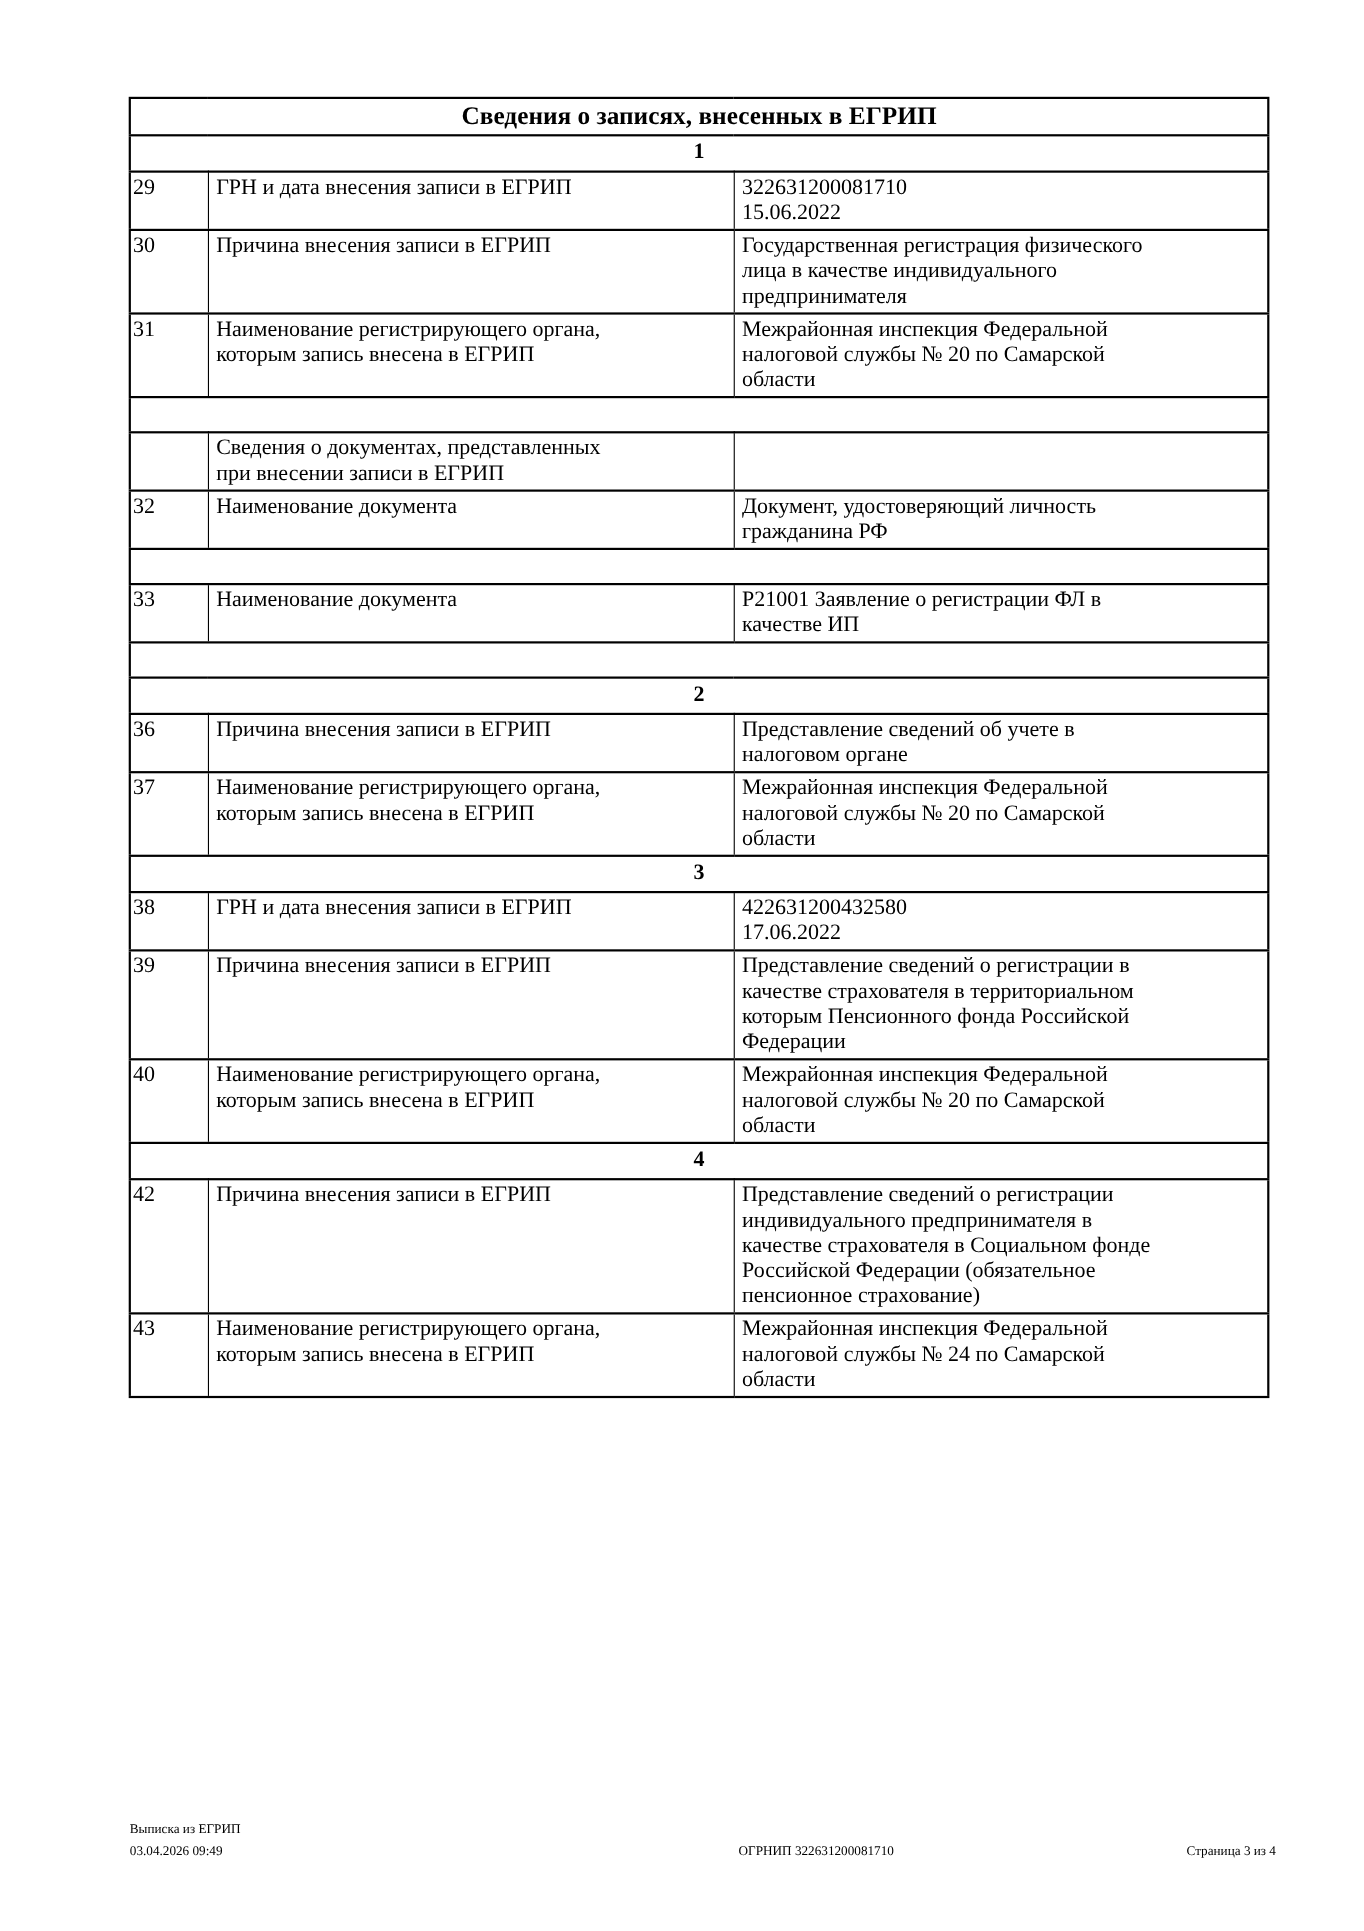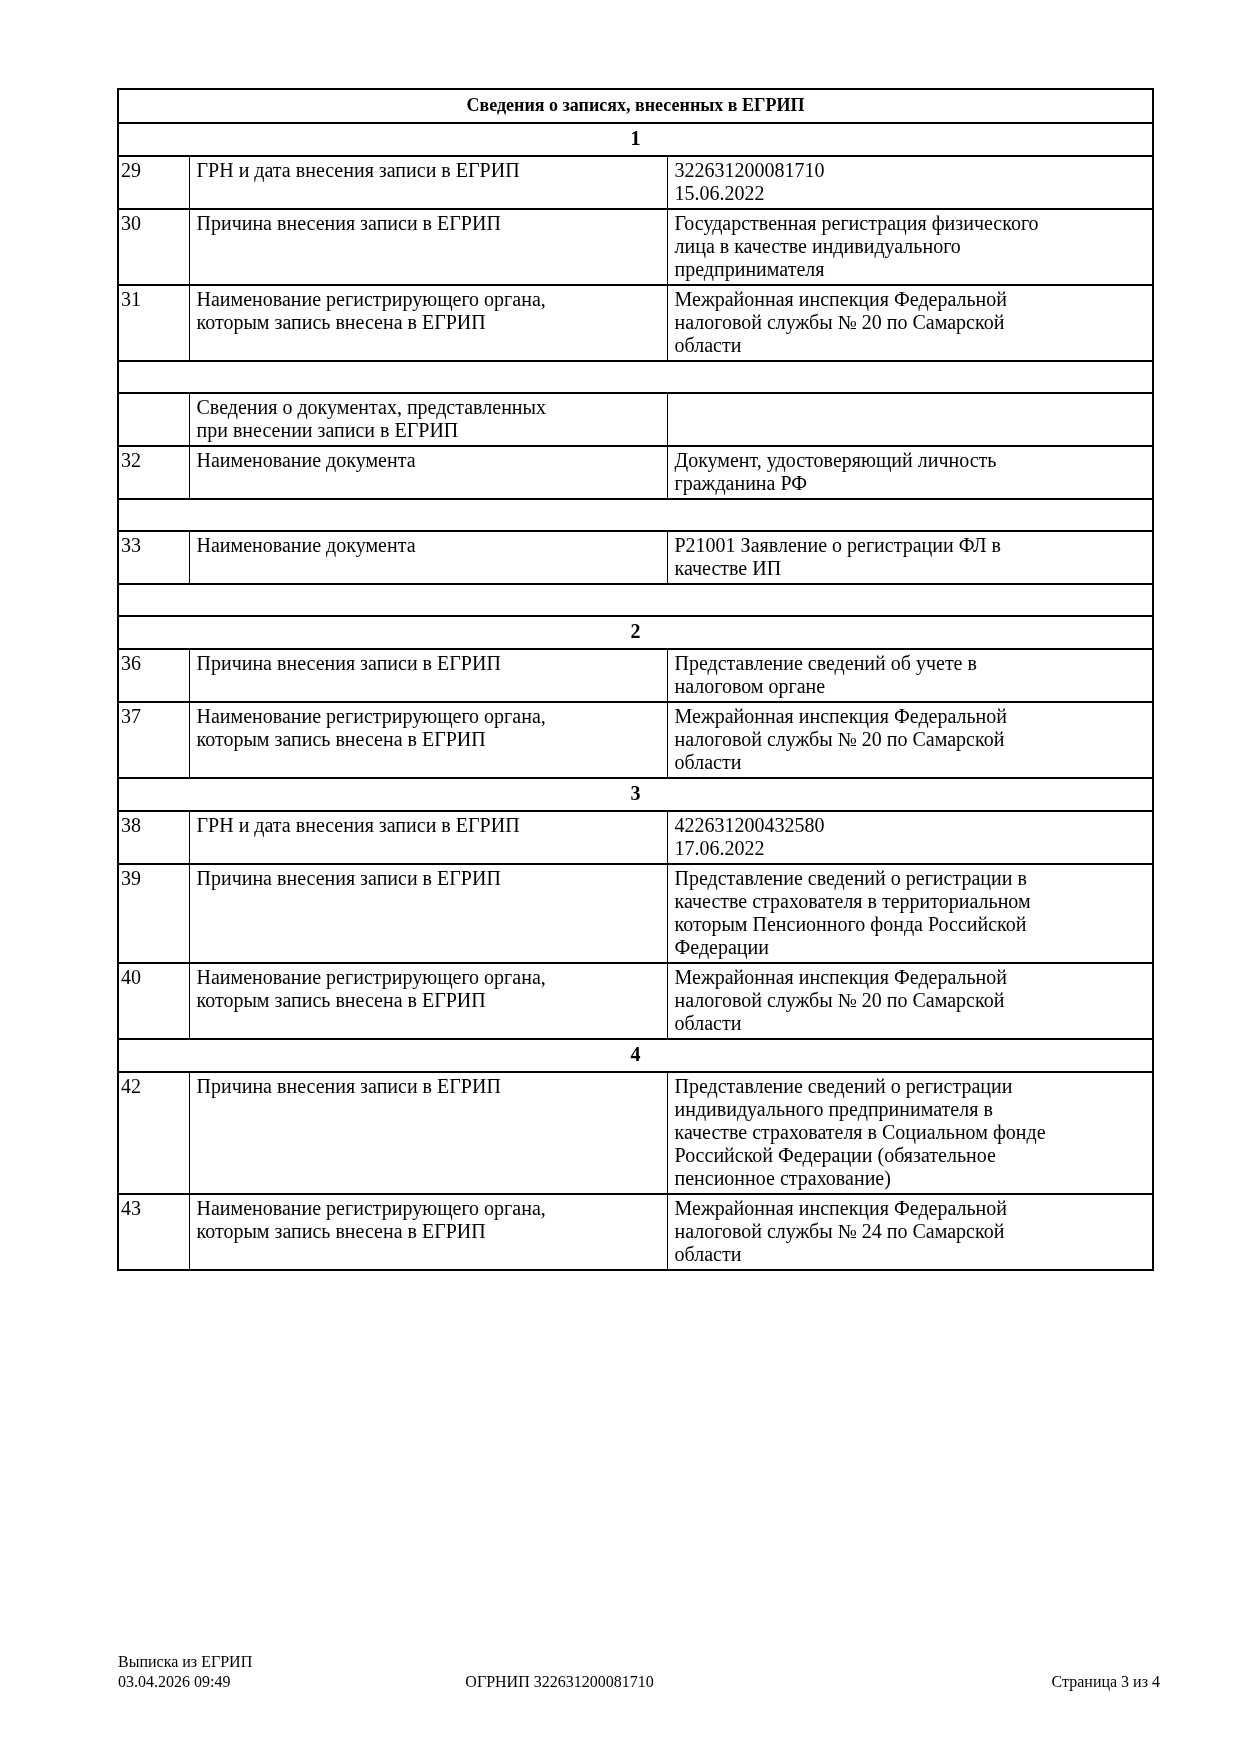--- a/index.html
+++ b/index.html
@@ -32,7 +32,7 @@
   td.title-cell {
     font-weight: bold;
     text-align: center;
-    font-size: 18px;
+    font-size: 23px;
     padding: 4px 4px 5px 4px;
   }
   td.section-cell {

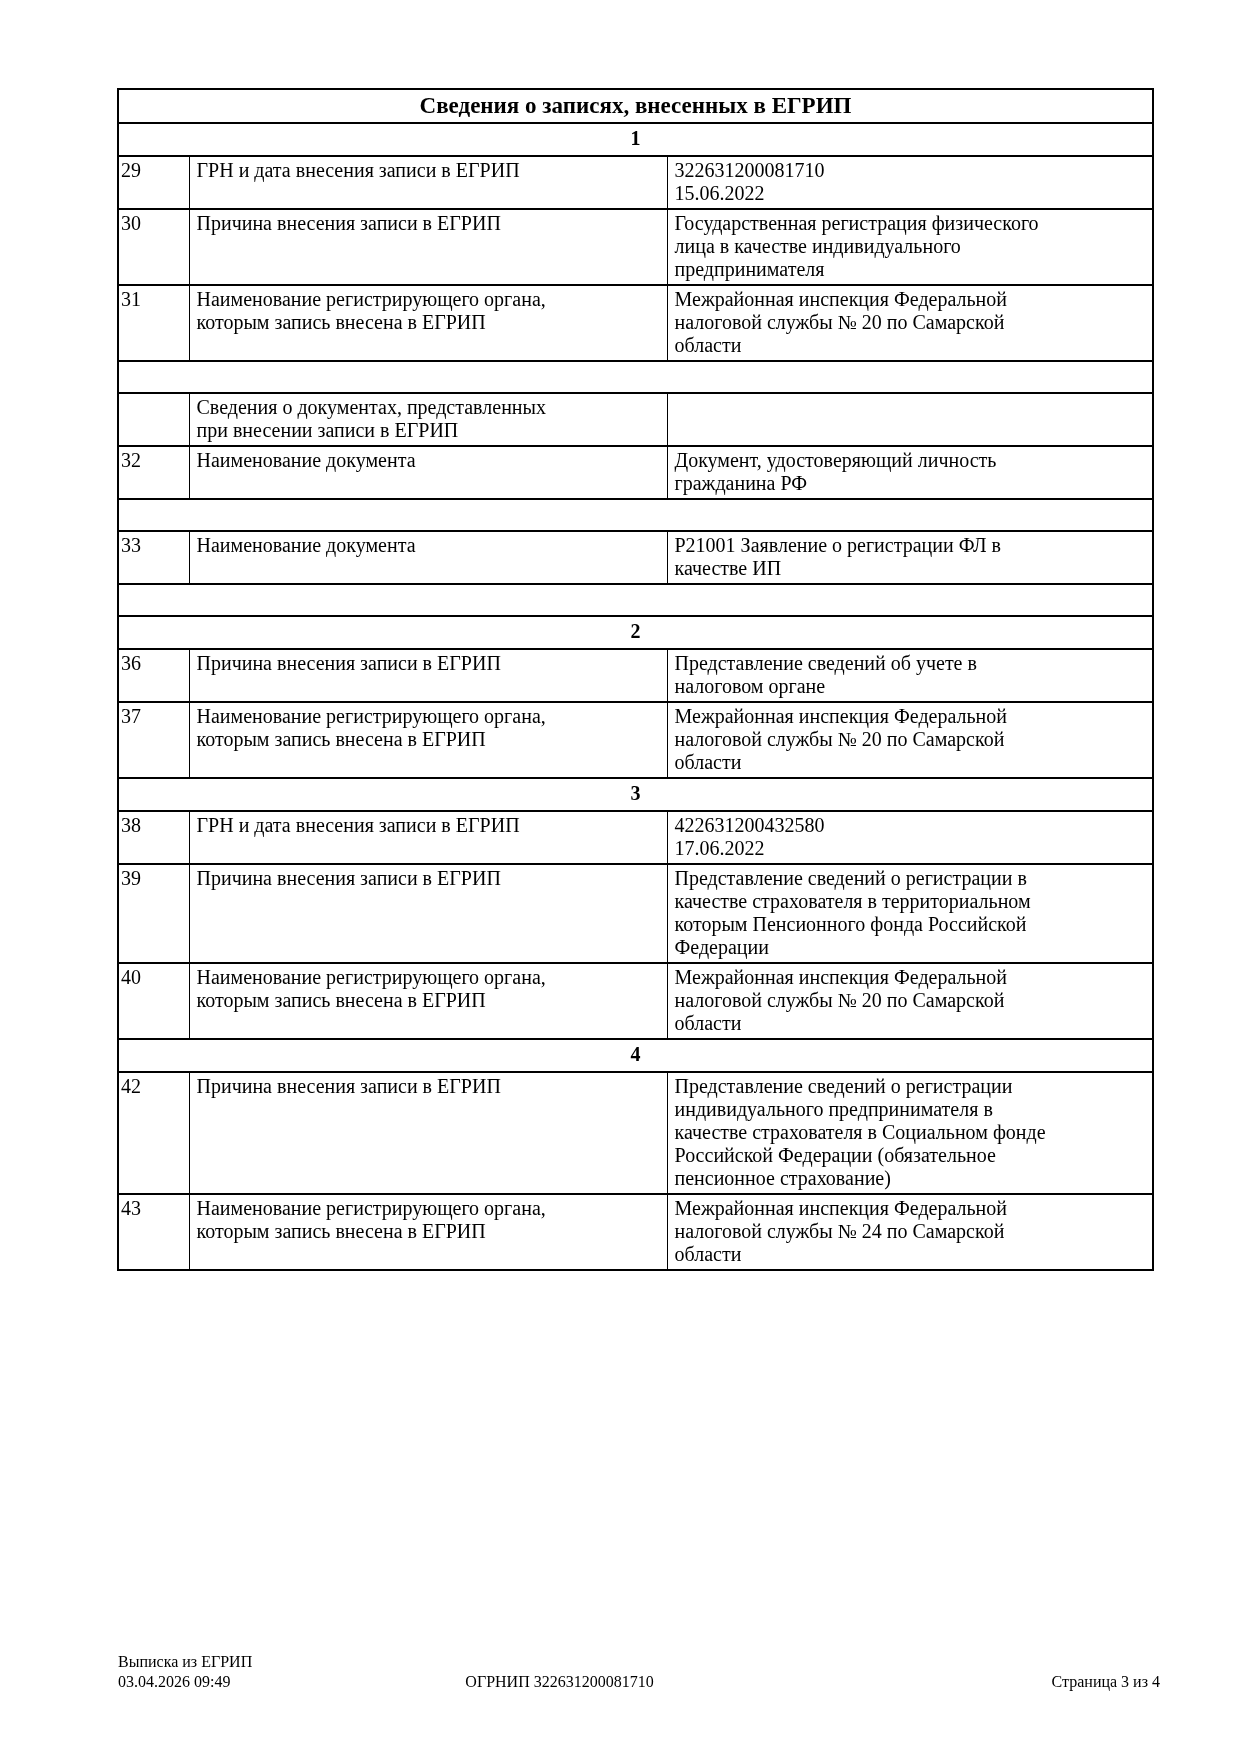--- a/index.html
+++ b/index.html
@@ -60,7 +60,7 @@
     display: flex;
     justify-content: space-between;
     align-items: flex-end;
-    font-size: 16px;
+    font-size: 12px;
     line-height: 20px;
   }
   .footer-left  { flex: 1; text-align: left; }

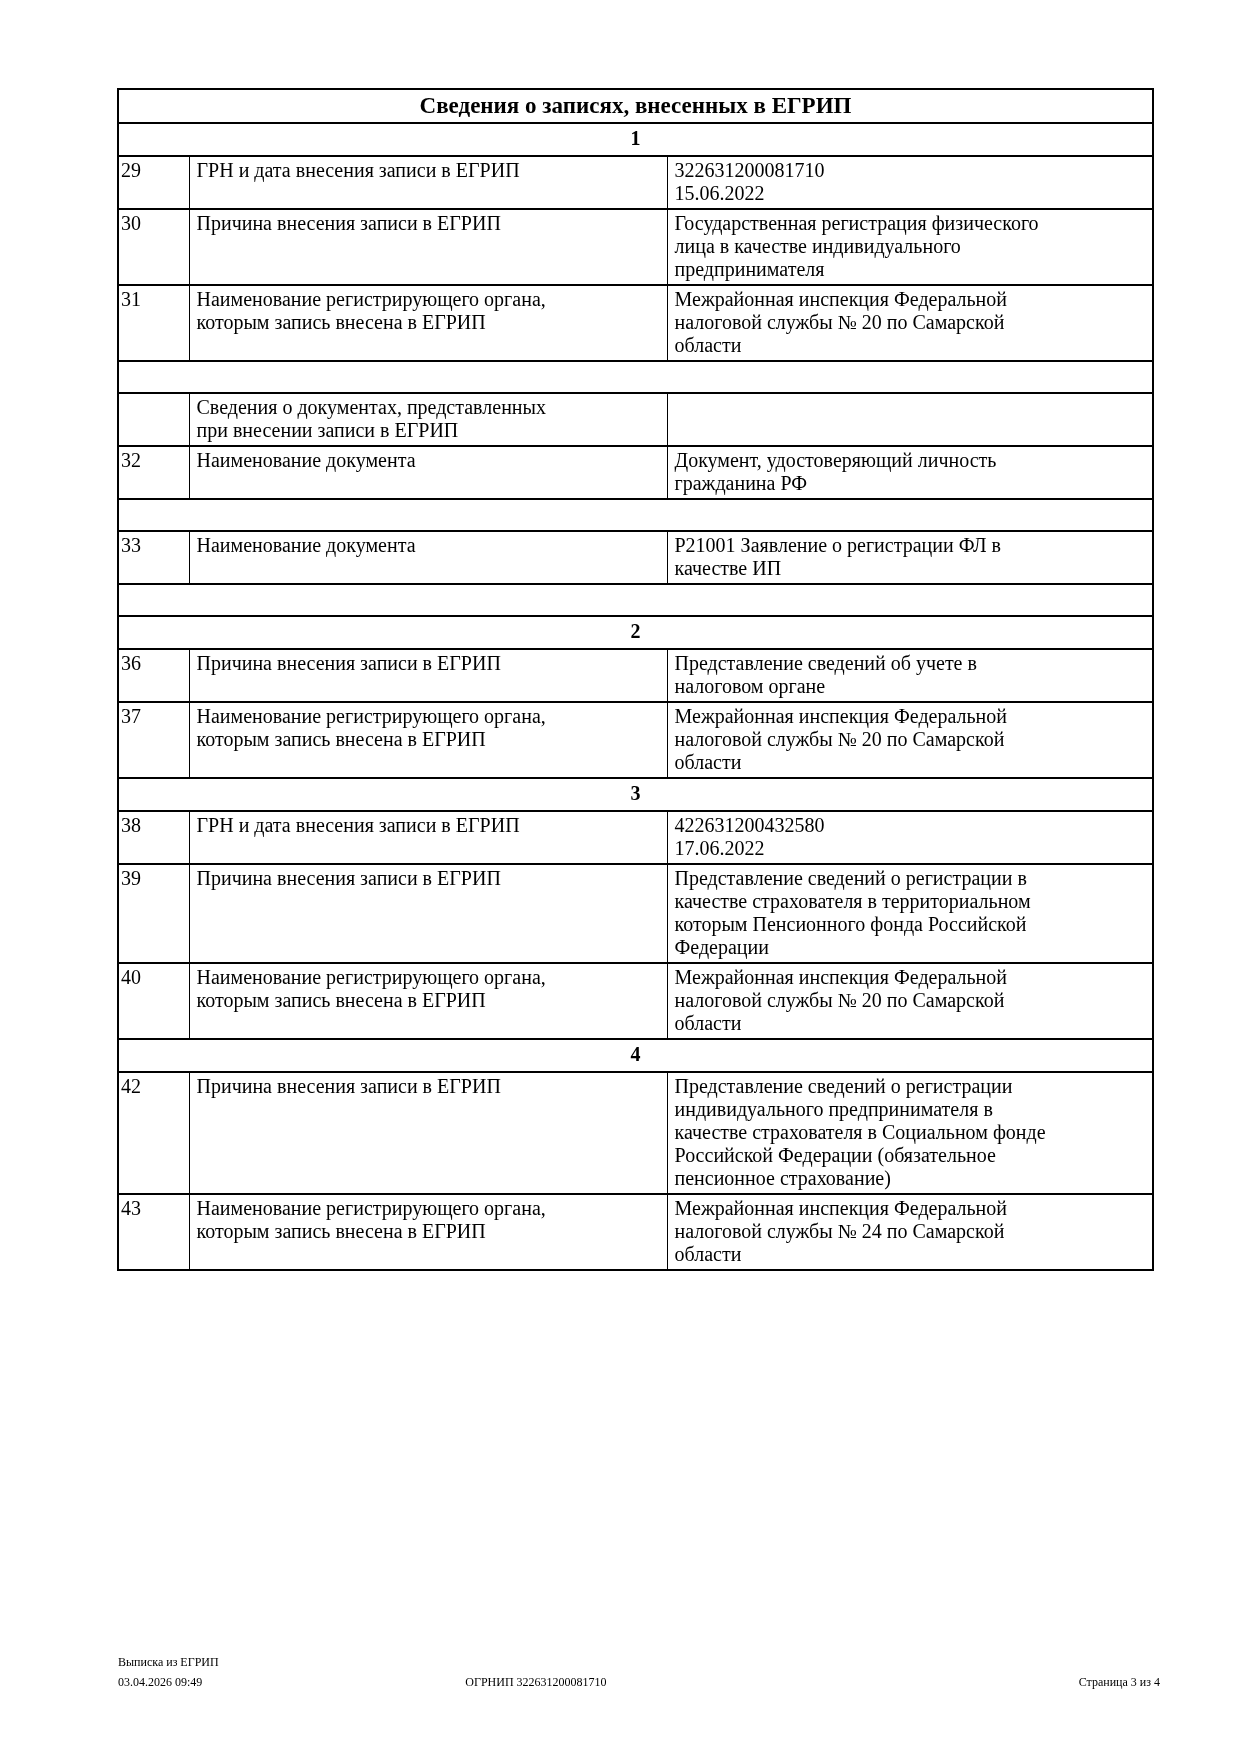--- a/index.html
+++ b/index.html
@@ -64,7 +64,7 @@
     line-height: 20px;
   }
   .footer-left  { flex: 1; text-align: left; }
-  .footer-center{ flex: 1; text-align: left; }
+  .footer-center{ flex: 1; text-align: right; }
   .footer-right { flex: 1; text-align: right; }
 </style>
 </head>

